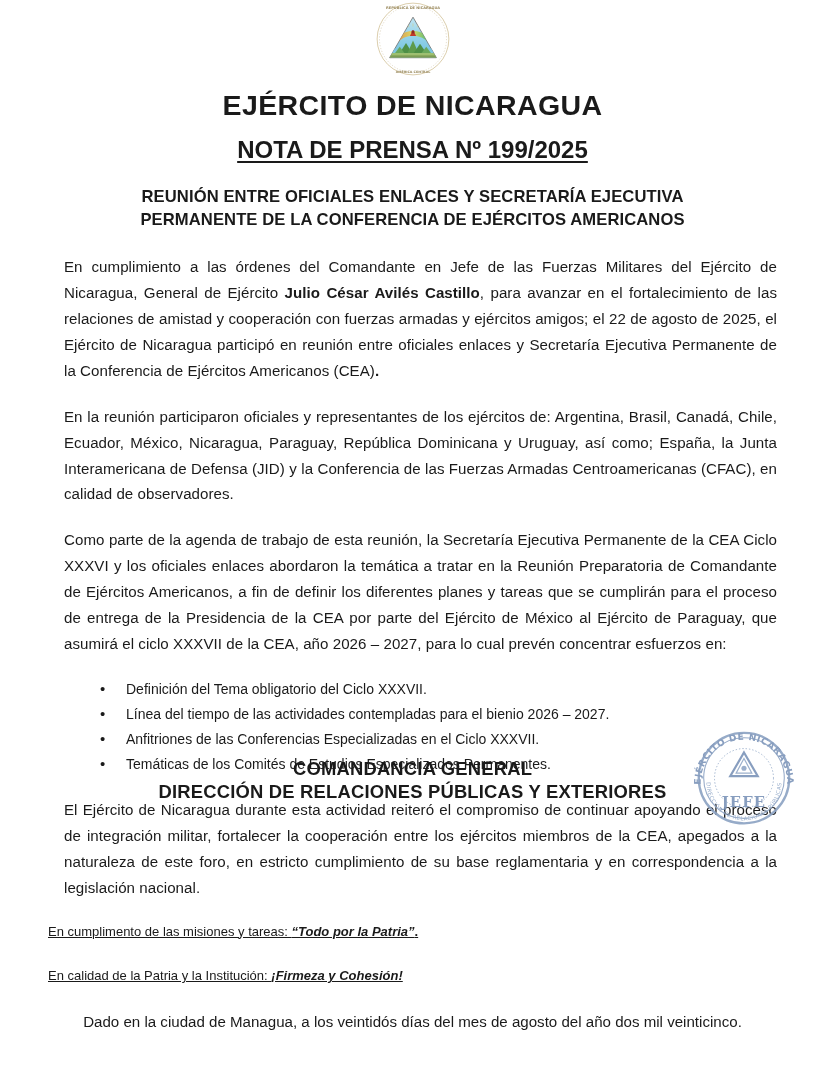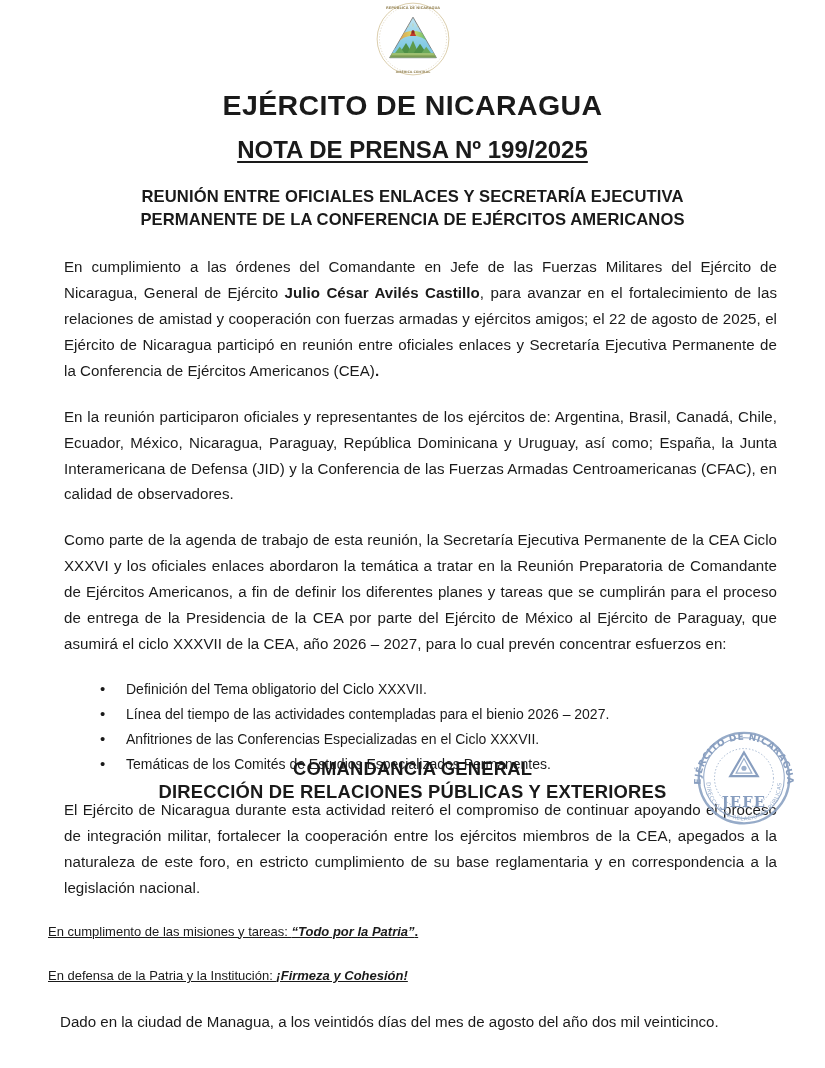--- a/index.html
+++ b/index.html
@@ -244,7 +244,7 @@
 
     <p class="closing-line"><span>En cumplimento de las misiones y tareas: </span><span class="bi">“Todo por la Patria”</span><b>.</b></p>
 
-    <p class="closing-line"><span>En defensa de la Patria y la Institución: </span><span class="bi">¡Firmeza y Cohesión!</span></p>
+    <p class="closing-line"><span>En calidad de la Patria y la Institución: </span><span class="bi">¡Firmeza y Cohesión!</span></p>
 
     <p class="dateline">Dado en la ciudad de Managua, a los veintidós días del mes de agosto del año dos mil veinticinco.</p>
   </div>

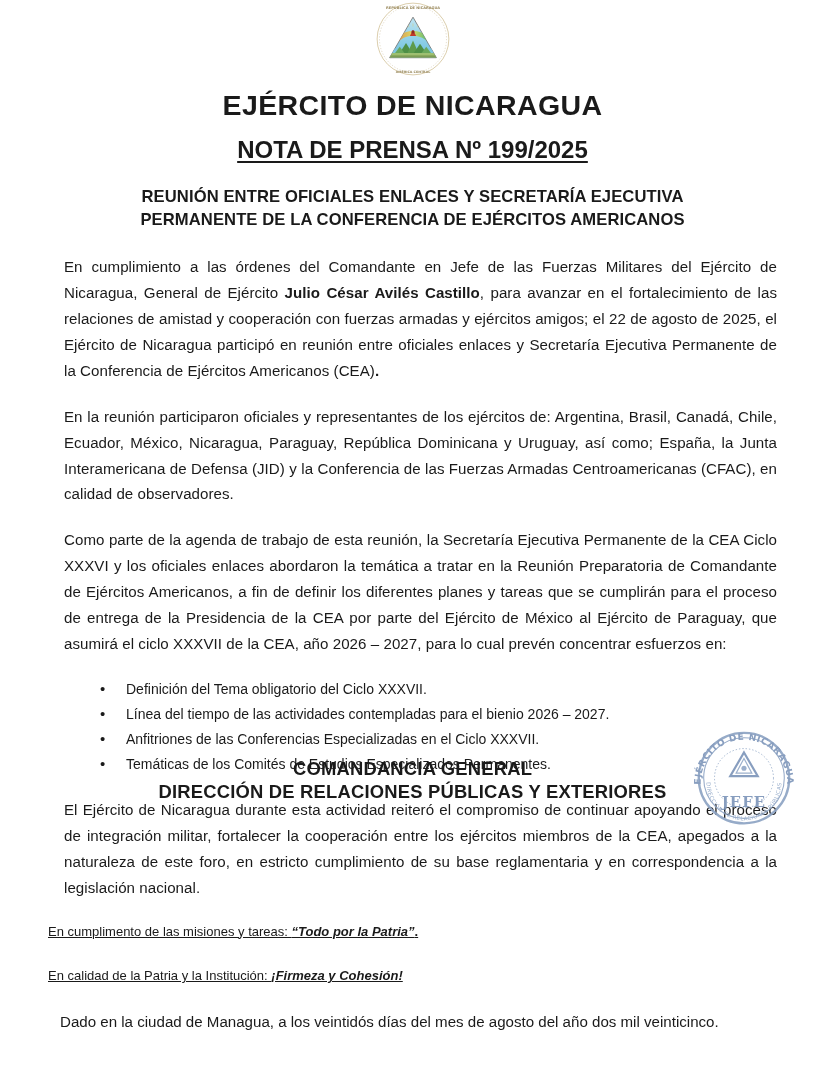--- a/index.html
+++ b/index.html
@@ -120,7 +120,7 @@
     font-size: 15.1px;
     line-height: 1.72;
     margin: 12px;
-    text-align: left;
+    text-align: center;
   }
 
   

